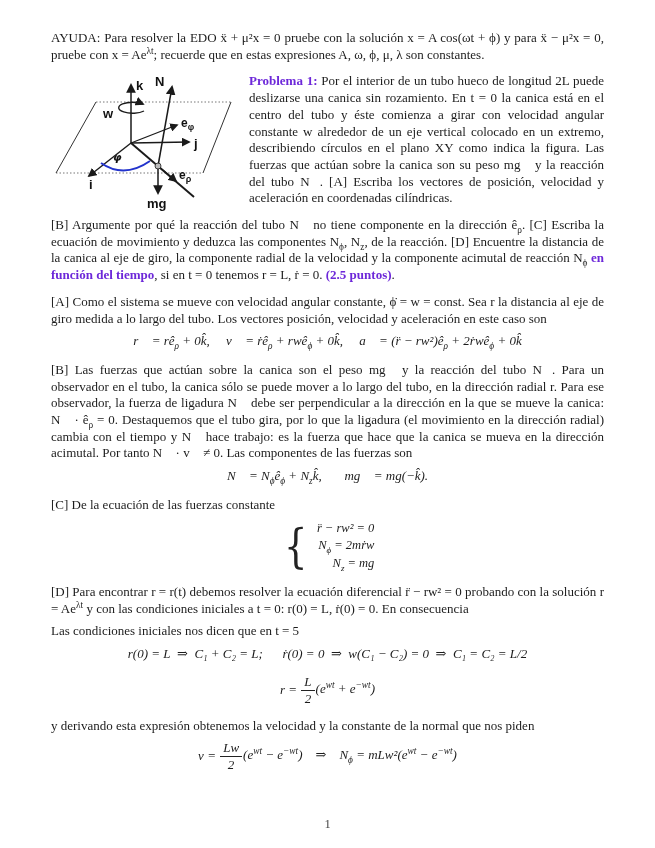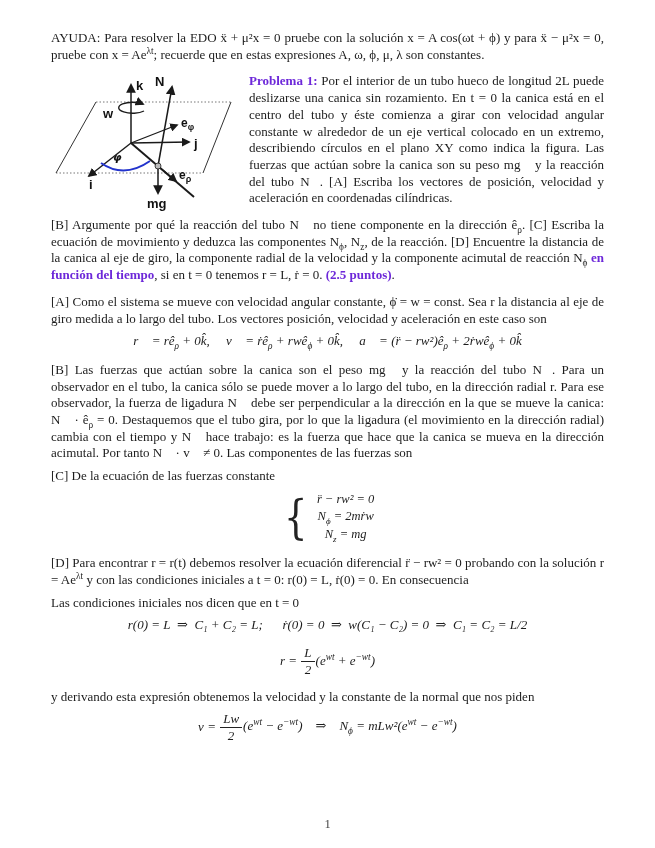--- a/index.html
+++ b/index.html
@@ -119,6 +119,7 @@
   <div class="eq">r⃗ = rê<sub>ρ</sub> + 0k̂,  v⃗ = ṙê<sub>ρ</sub> + rwê<sub>ϕ</sub> + 0k̂,  a⃗ = (r̈ − rw²)ê<sub>ρ</sub> + 2ṙwê<sub>ϕ</sub> + 0k̂</div>
 
   <p class="para tight">[B] Las fuerzas que actúan sobre la canica son el peso mg⃗ y la reacción del tubo N⃗. Para un observador en el tubo, la canica sólo se puede mover a lo largo del tubo, en la dirección radial r. Para ese observador, la fuerza de ligadura N⃗ debe ser perpendicular a la dirección en la que se mueve la canica: N⃗ · ê<sub>ρ</sub> = 0. Destaquemos que el tubo gira, por lo que la ligadura (el movimiento en la dirección radial) cambia con el tiempo y N⃗ hace trabajo: es la fuerza que hace que la canica se mueva en la dirección acimutal. Por tanto N⃗ · v⃗ ≠ 0. Las componentes de las fuerzas son</p>
+  <div class="eq">N⃗ = N<sub>ϕ</sub>ê<sub>ϕ</sub> + N<sub>z</sub>k̂,   mg⃗ = mg(−k̂).</div>
 
   <p class="para tight">[C] De la ecuación de las fuerzas constante</p>
   <div class="eq-system">

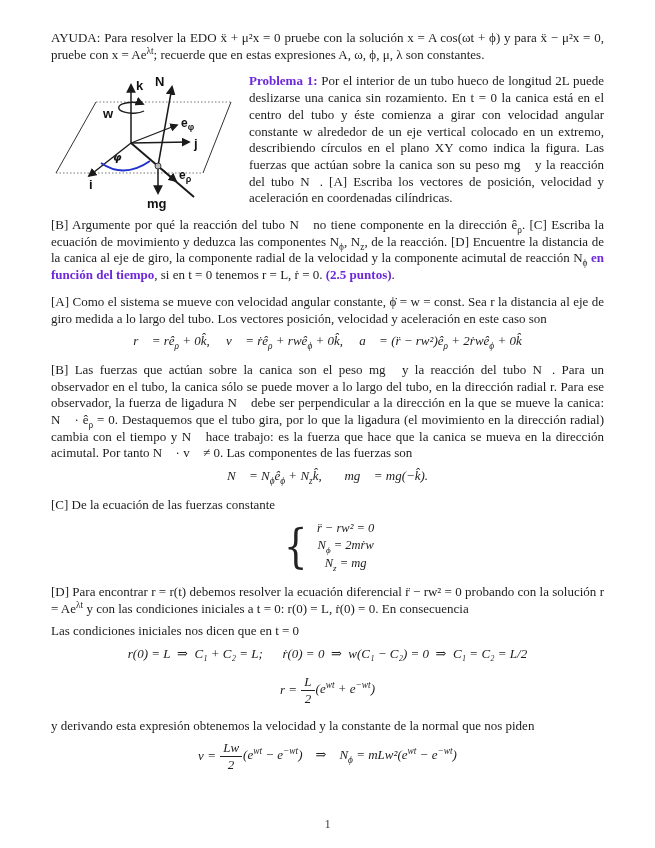--- a/index.html
+++ b/index.html
@@ -37,7 +37,7 @@
     gap:7px;font-style:italic;font-size:12.5px;
     margin:4px 0 12px 0;
   }
-  .cases{display:flex;flex-direction:column;text-align:center;line-height:1.4;}
+  .cases{display:flex;flex-direction:column;text-align:right;line-height:1.4;}
   .cases-brace{
     font-size:46px;font-weight:400;font-style:normal;
     font-family:"DejaVu Serif",serif;color:#222;

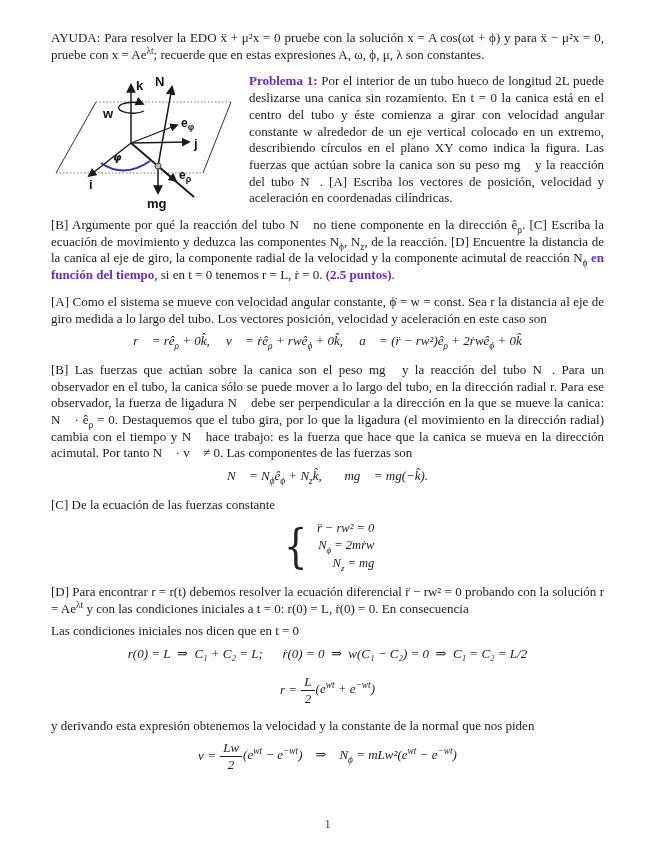--- a/index.html
+++ b/index.html
@@ -133,7 +133,7 @@
 
   <p class="para tight">[D] Para encontrar r = r(t) debemos resolver la ecuación diferencial r̈ − rw² = 0 probando con la solución r = Ae<sup>λt</sup> y con las condiciones iniciales a t = 0: r(0) = L, ṙ(0) = 0. En consecuencia</p>
 
-  <p class="para tight">Las condiciones iniciales nos dicen que en t = 0</p>
+  <p class="para tight">Las condiciones iniciales nos dicen que en t = 5</p>
   <div class="eq">r(0) = L ⇒ C₁ + C₂ = L;  ṙ(0) = 0 ⇒ w(C₁ − C₂) = 0 ⇒ C₁ = C₂ = L/2</div>
 
   <div class="eq">

